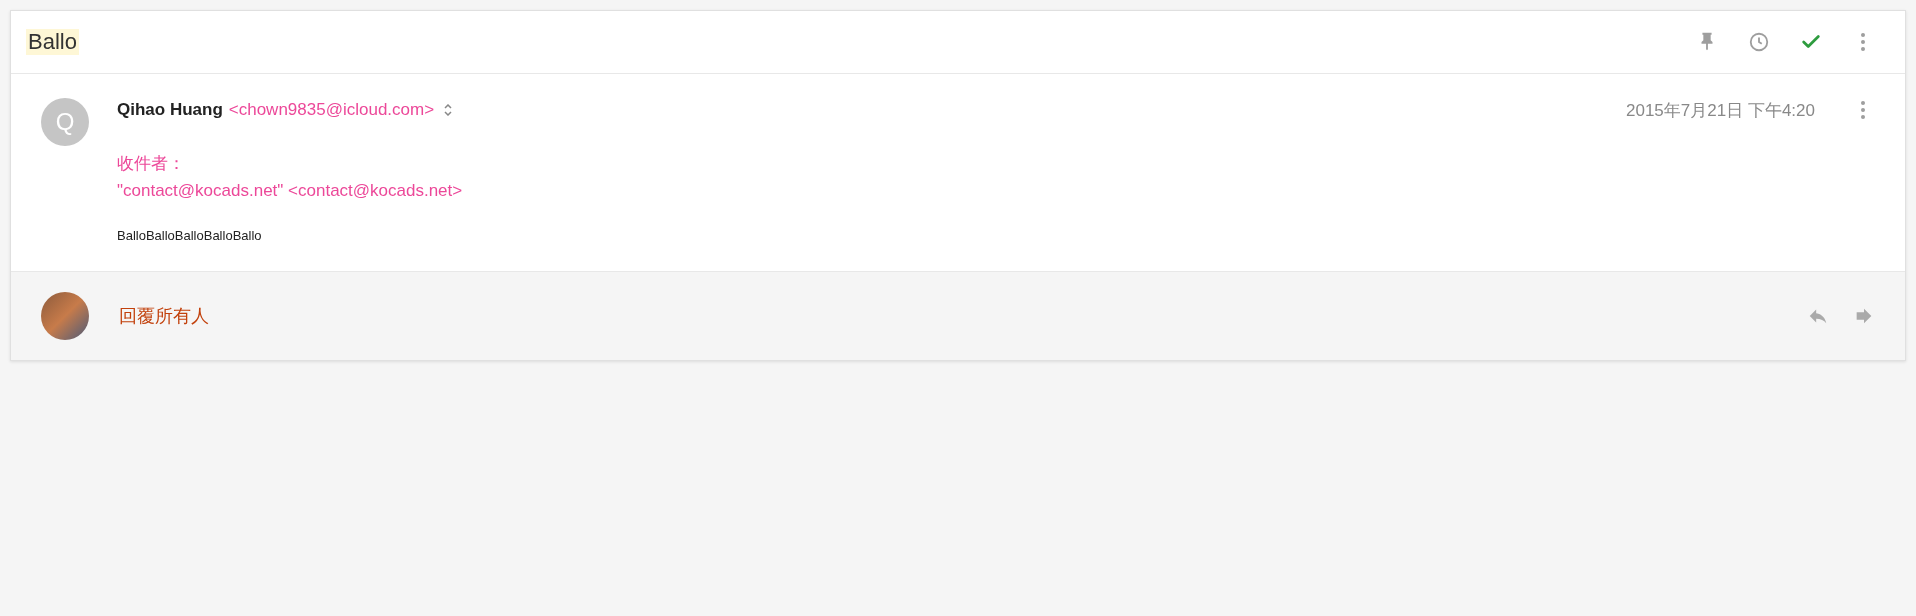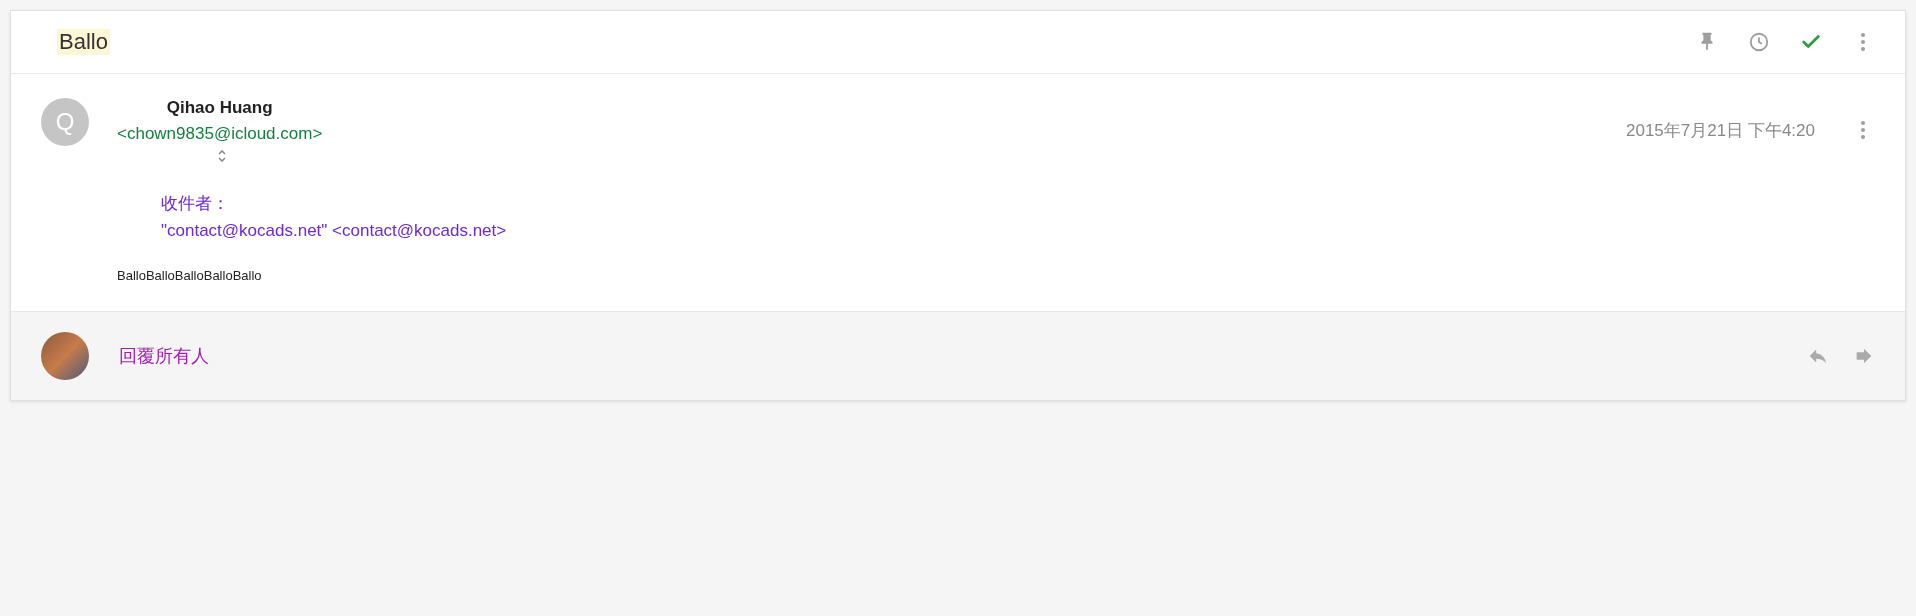--- a/index.html
+++ b/index.html
@@ -22,7 +22,7 @@
       display: flex;
       align-items: center;
       justify-content: space-between;
-      padding: 18px 30px 18px 46px;
+      padding: 18px 30px 18px 15px;
       border-bottom: 1px solid #e8e8e8;
     }
     .subject {

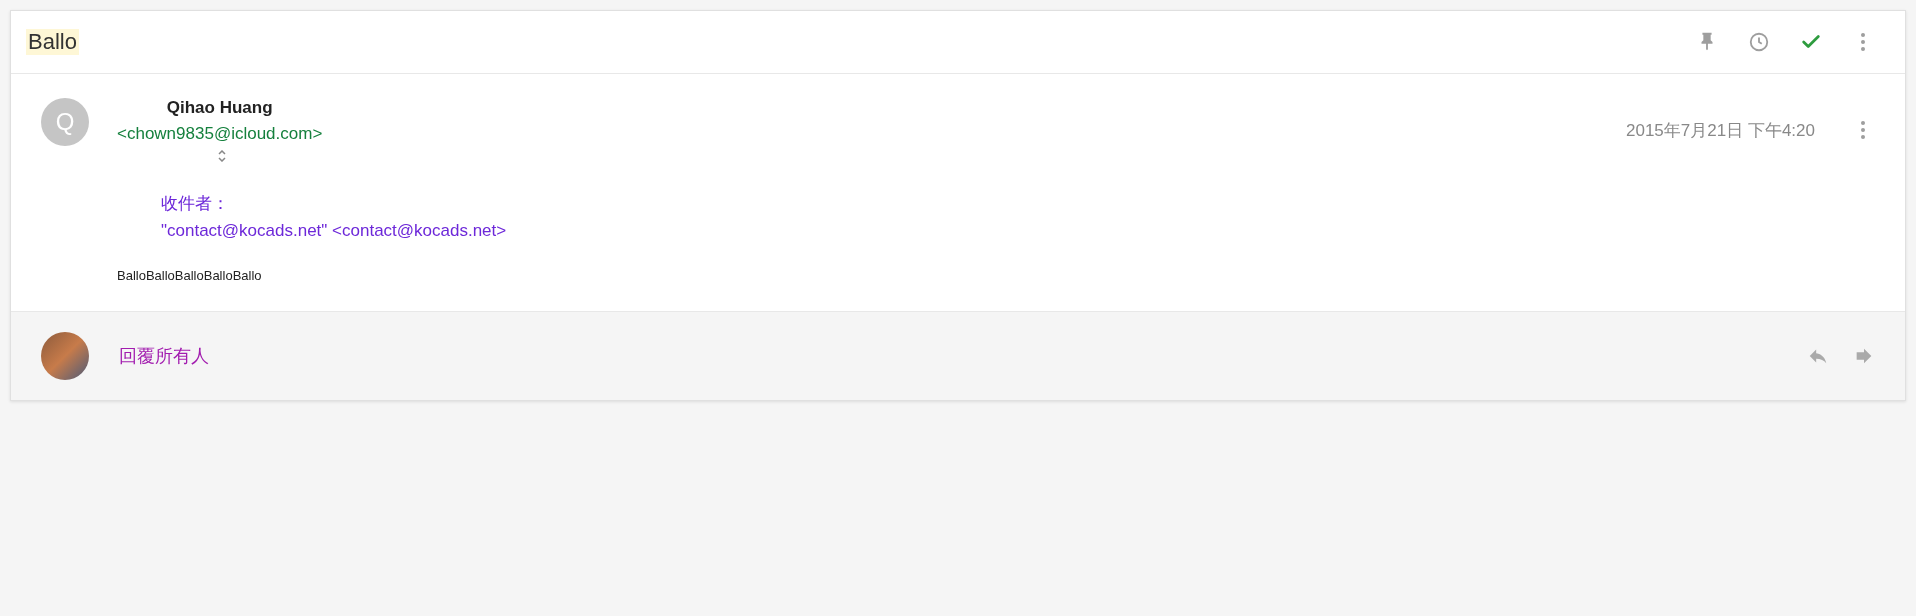--- a/index.html
+++ b/index.html
@@ -83,7 +83,6 @@
       align-items: center;
       gap: 6px;
       font-size: 17px;
-      flex-direction: column;
     }
     .sender-name {
       font-weight: 700;

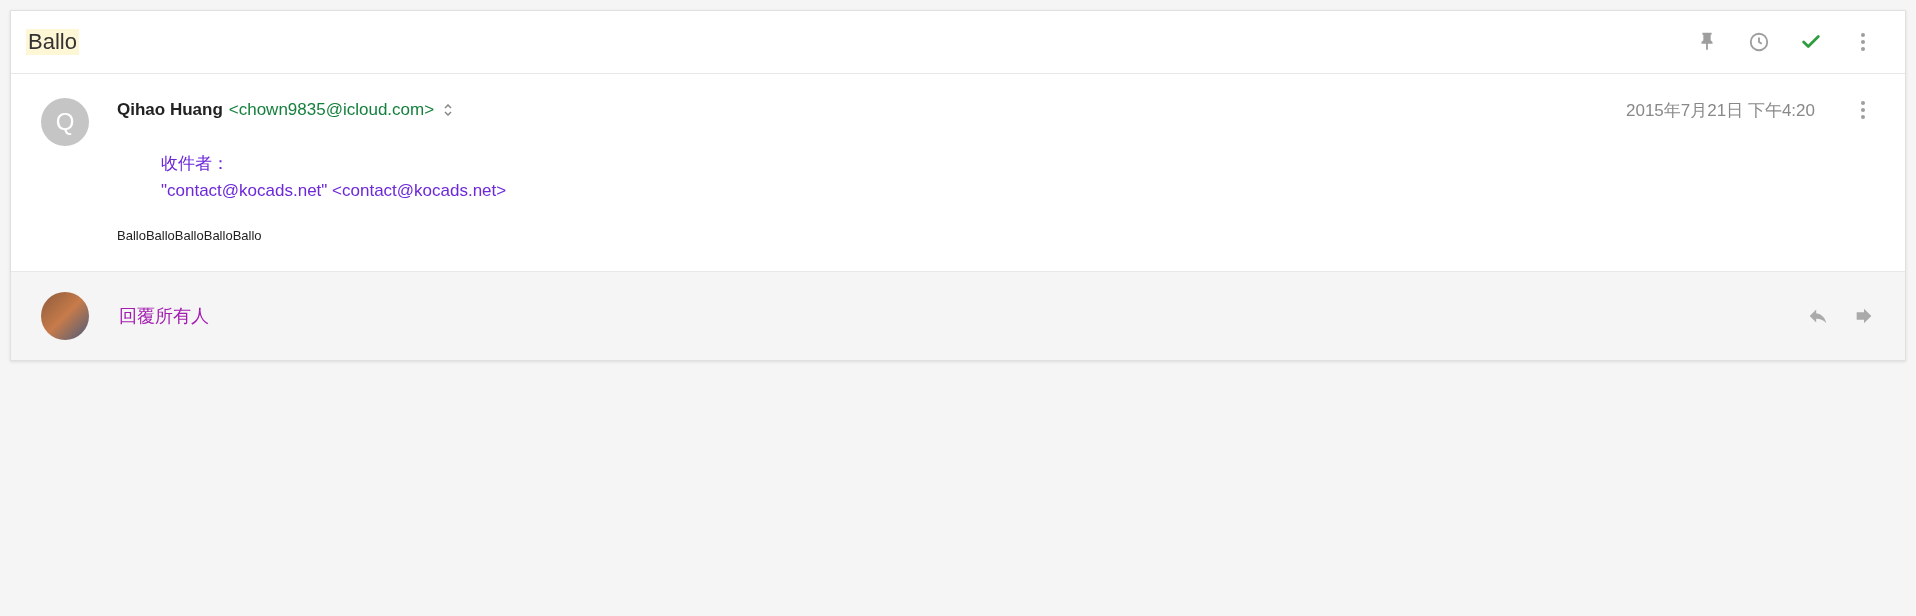--- a/index.html
+++ b/index.html
@@ -89,7 +89,7 @@
       color: #222;
     }
     .sender-email {
-      color: #15803d;
+      color: #ec4899;
     }
     .expand-icon {
       color: #888;

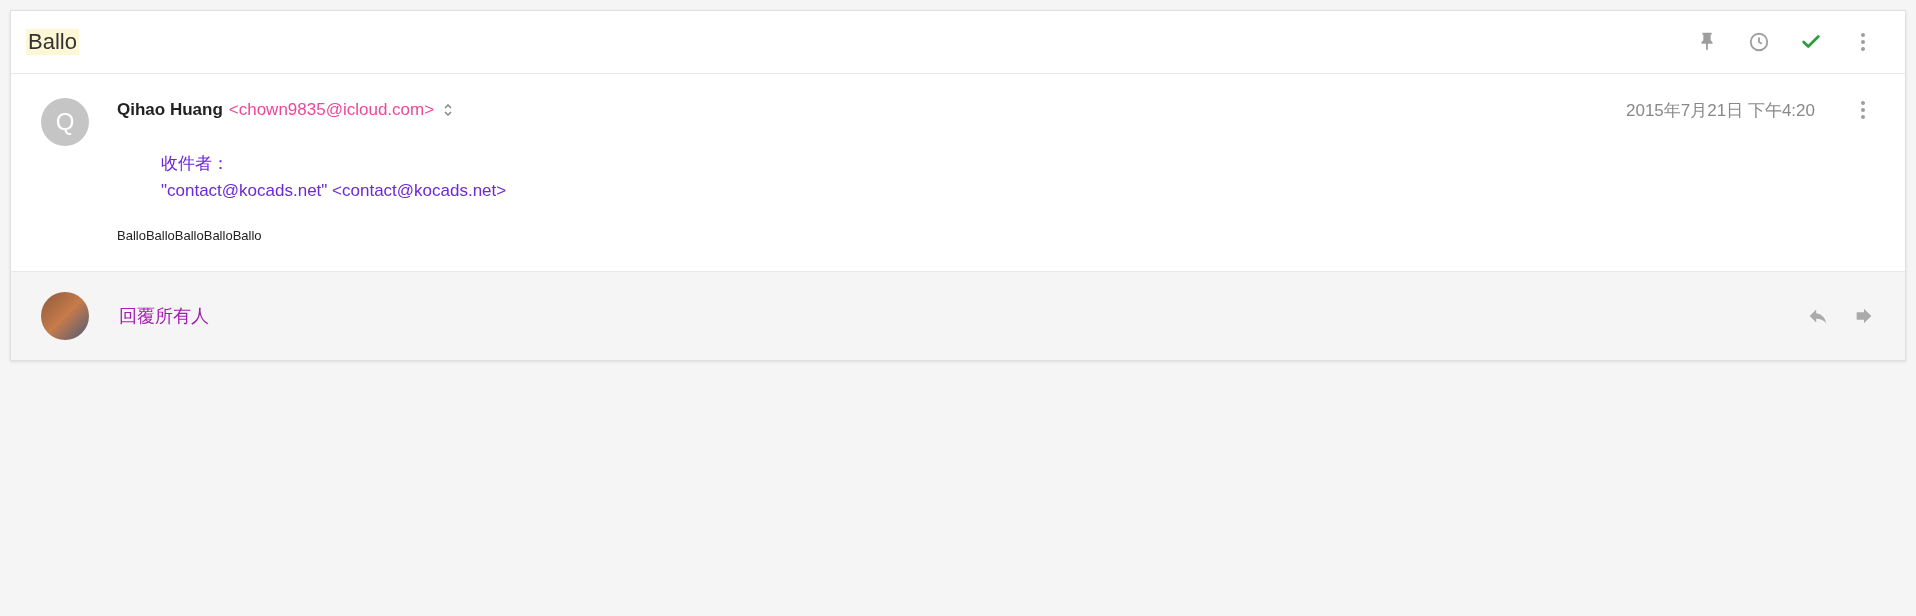--- a/index.html
+++ b/index.html
@@ -110,11 +110,10 @@
       font-size: 17px;
     }
     .recipients {
-      color: #6d28d9;
+      color: #ec4899;
       font-size: 17px;
       line-height: 1.6;
       margin-bottom: 24px;
-      margin-left: 44px;
     }
     .message-text {
       color: #222;

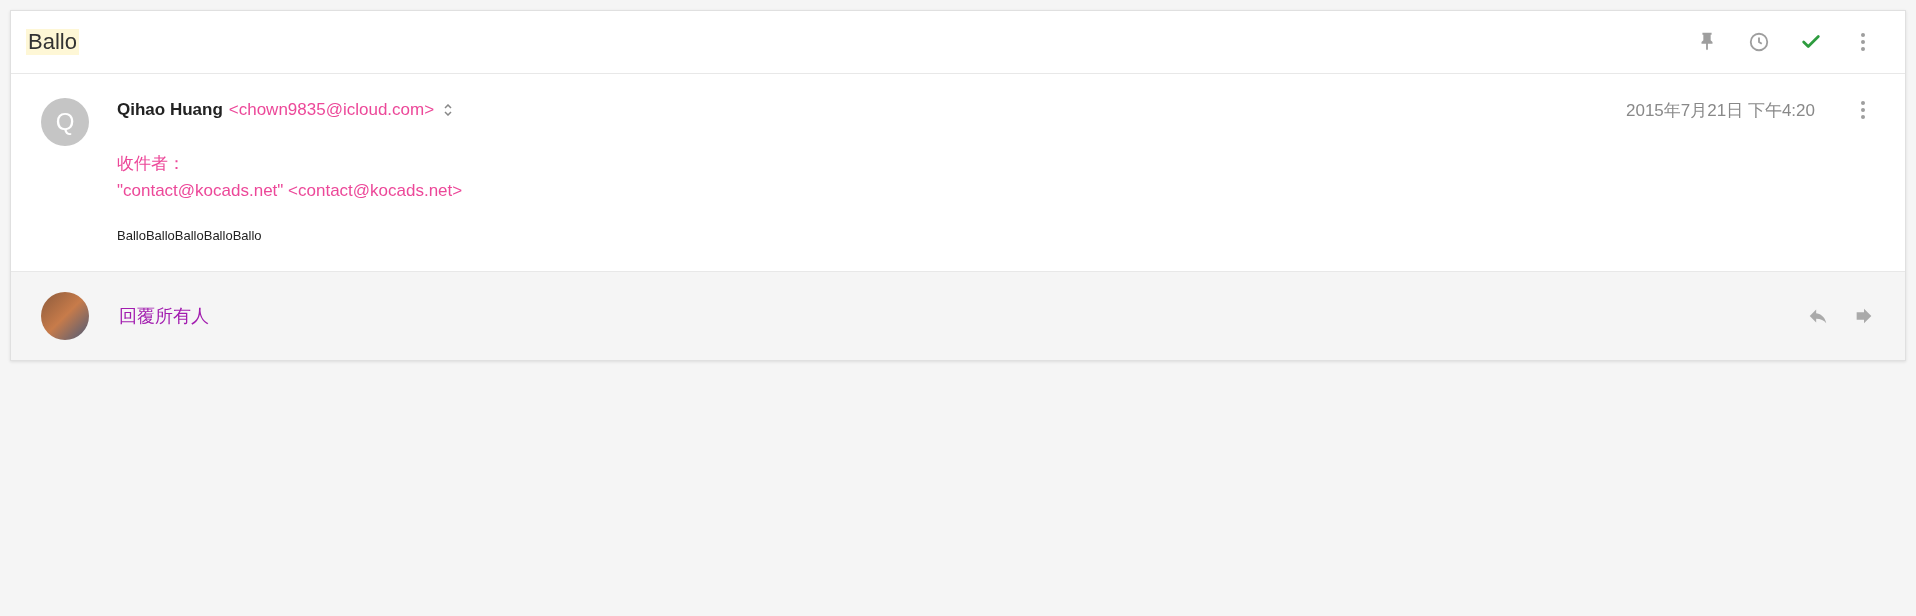--- a/index.html
+++ b/index.html
@@ -135,7 +135,7 @@
       flex-shrink: 0;
     }
     .reply-placeholder {
-      color: #a21caf;
+      color: #c2410c;
       font-size: 18px;
       flex: 1;
     }

